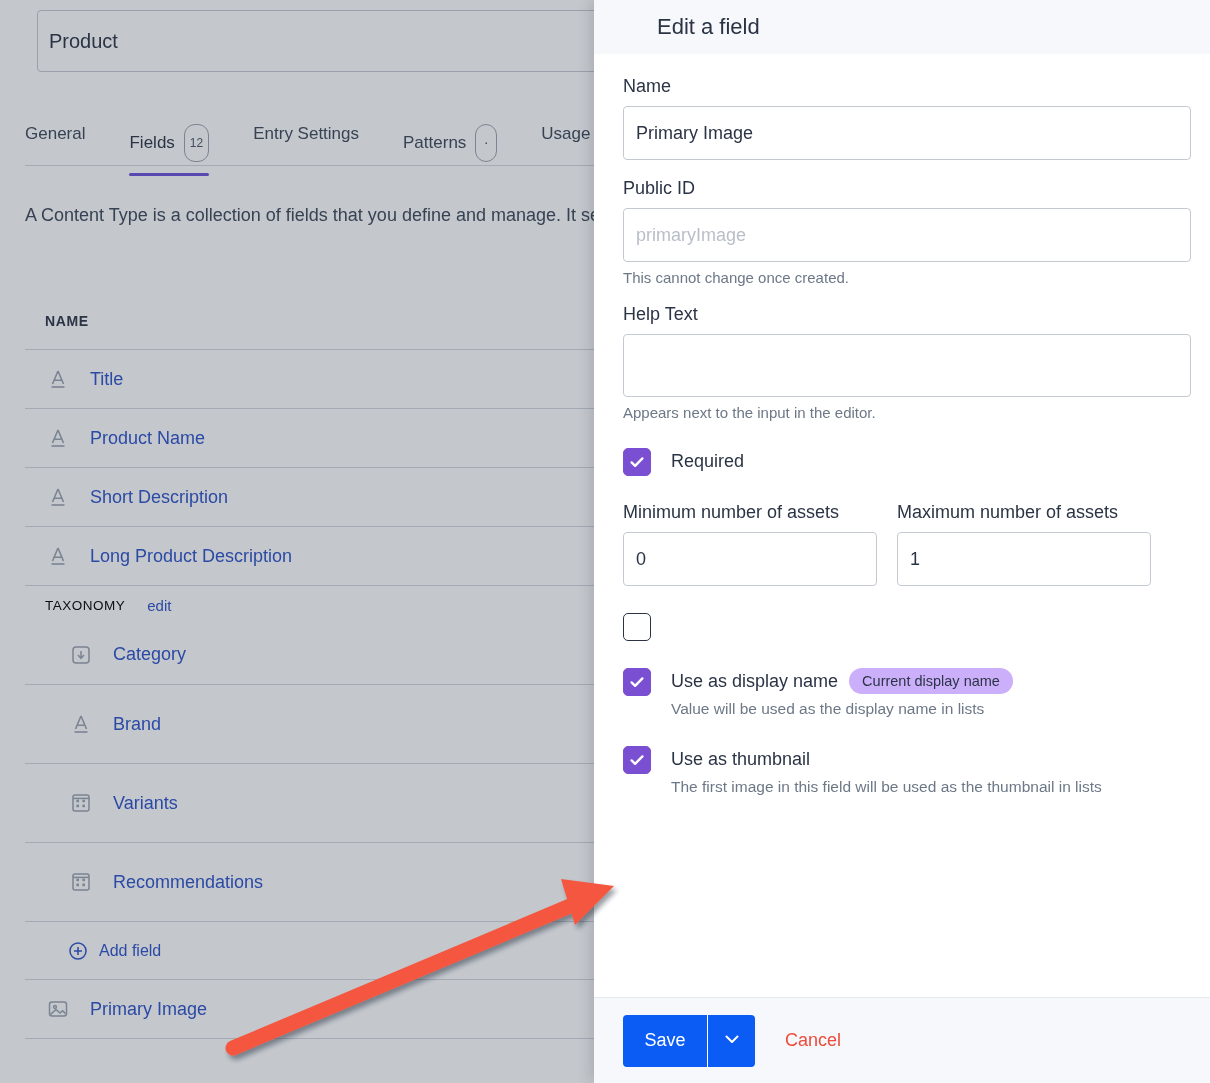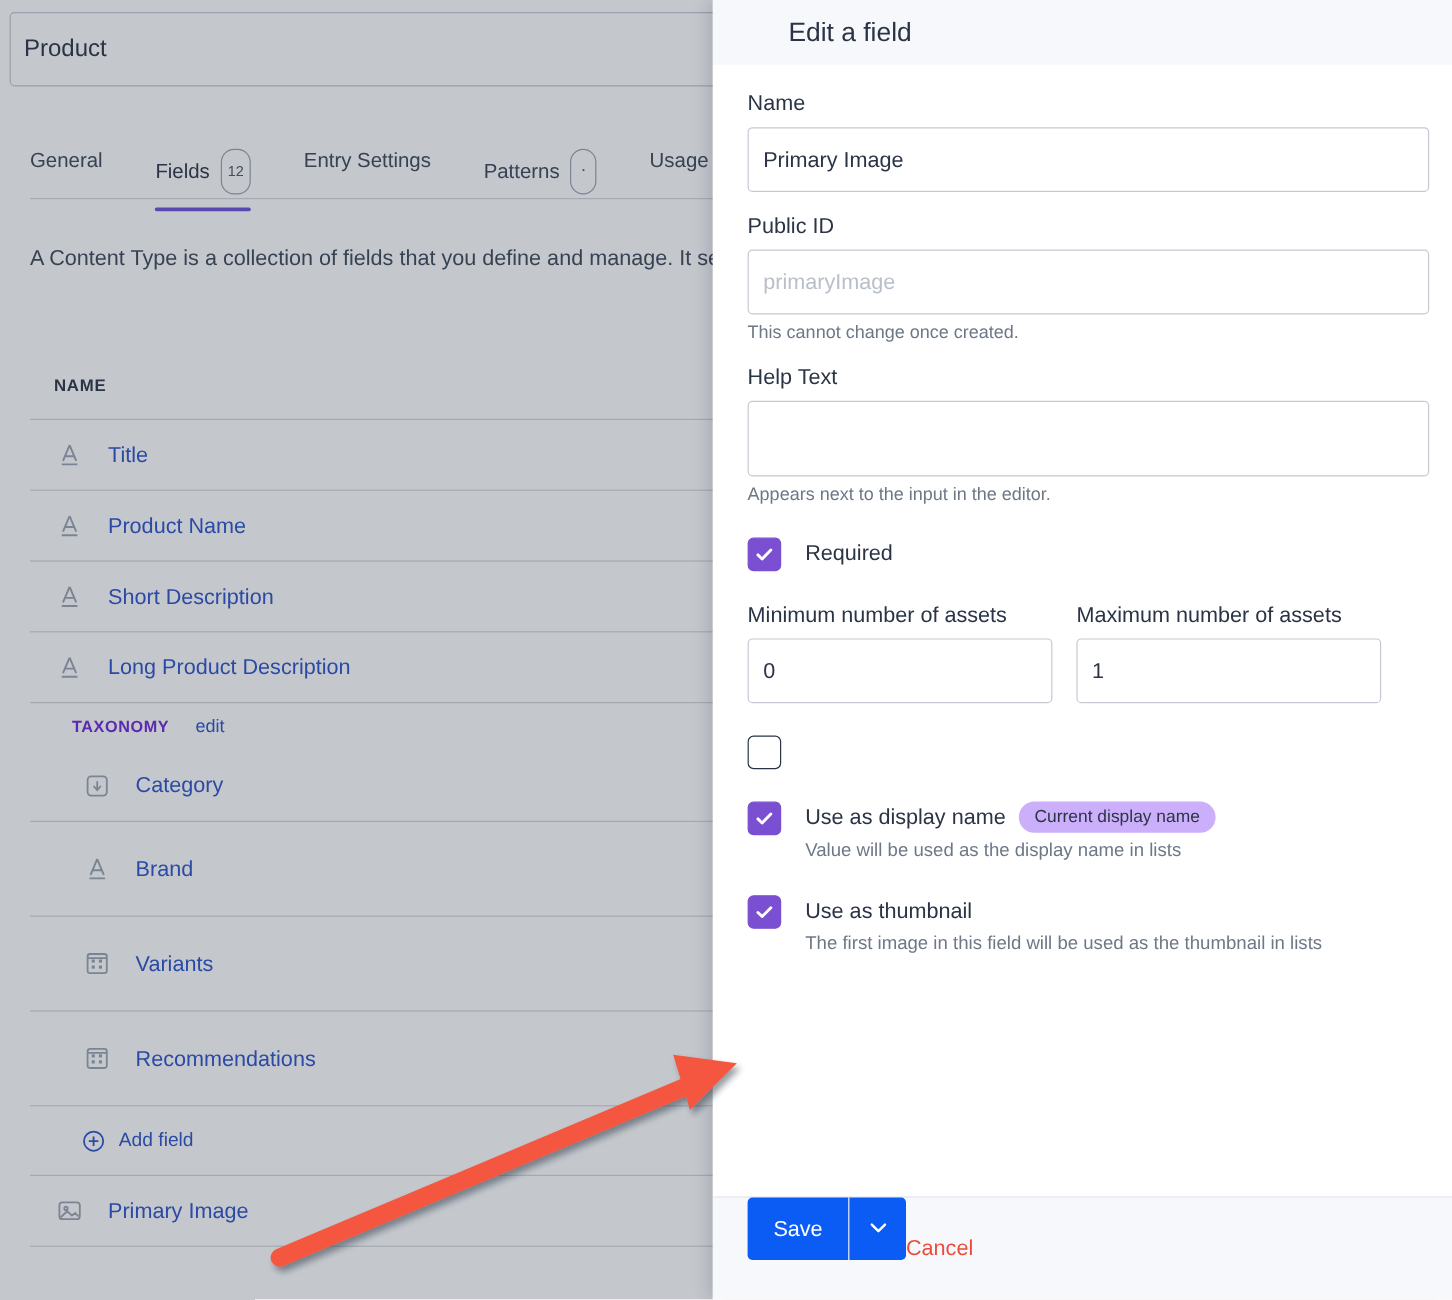--- a/index.html
+++ b/index.html
@@ -27,7 +27,7 @@
   }
   .ct-name-input {
     position: absolute;
-    left: 8px;
+    left: 37px;
     top: 10px;
     width: 1010px;
     height: 62px;

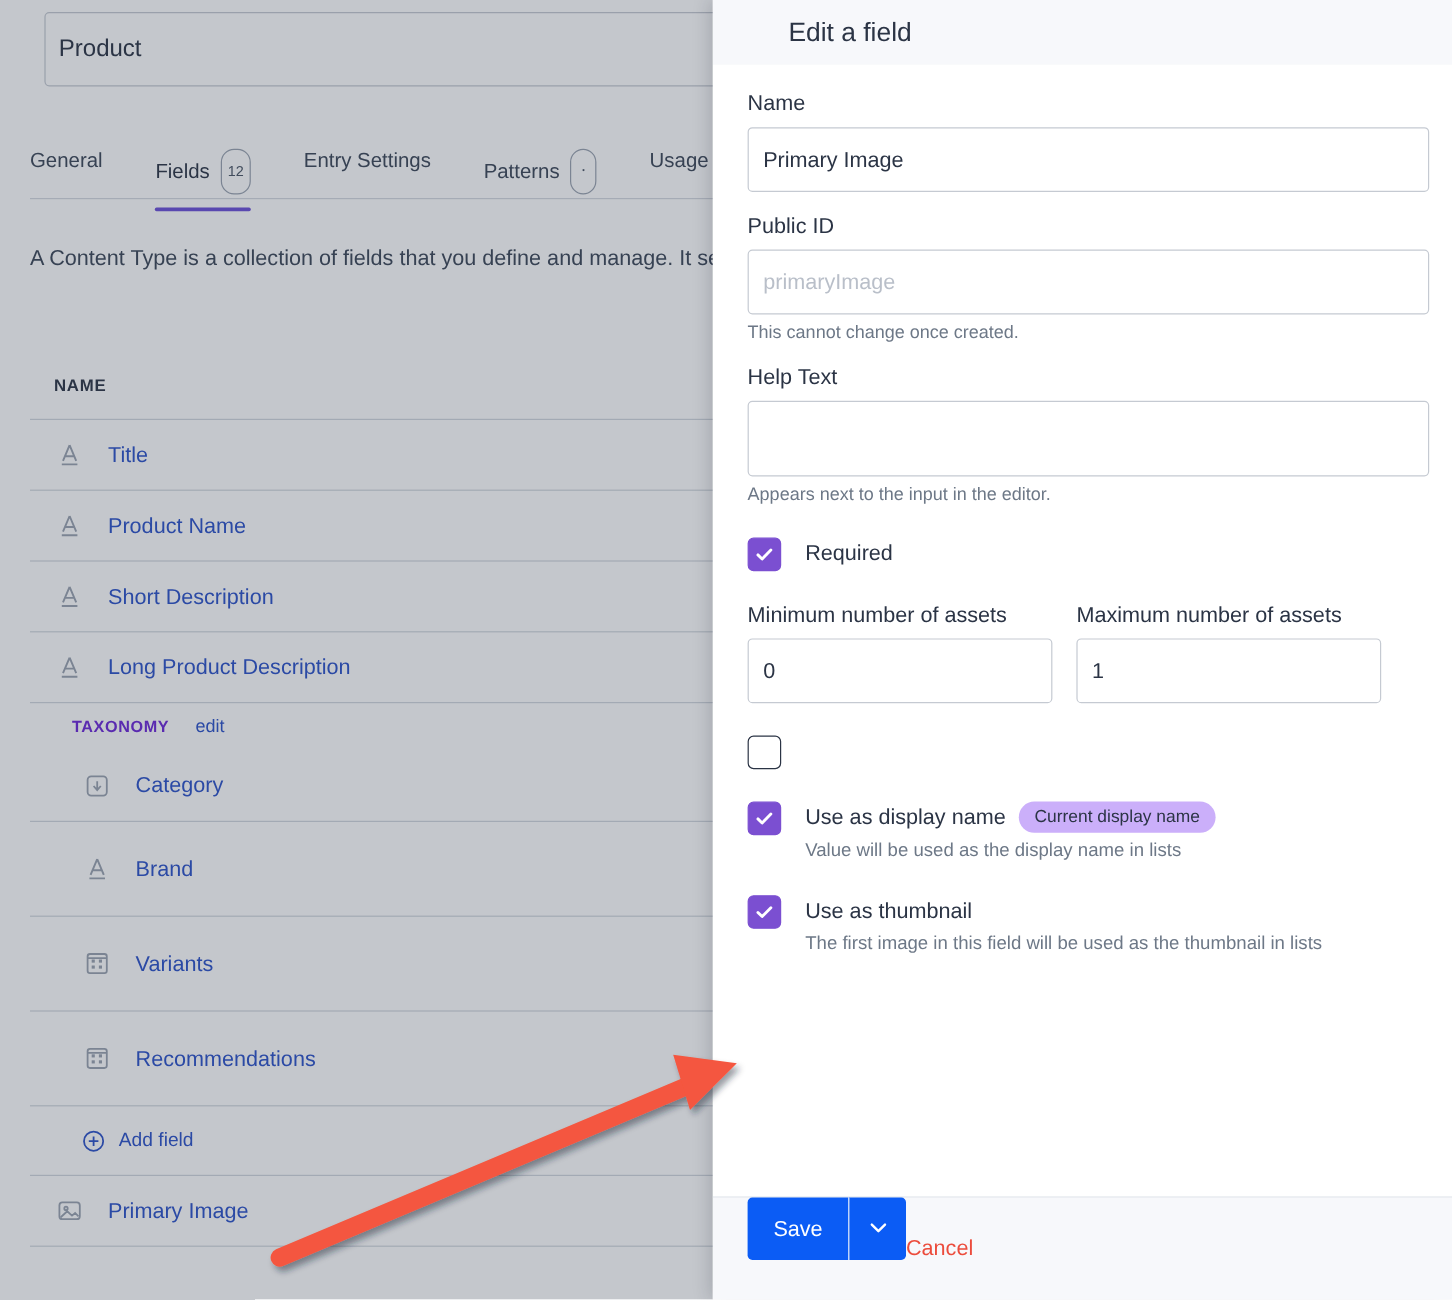--- a/index.html
+++ b/index.html
@@ -149,10 +149,9 @@
   }
   .group-head .gtitle {
     font-size: 13.5px;
-    font-weight: bold;
+    font-weight: normal;
     letter-spacing: .5px;
-    color: #6d28d9;
-    margin-left: 15px;
+    color: #000000;
   }
   .group-head .gedit {
     font-size: 15px;

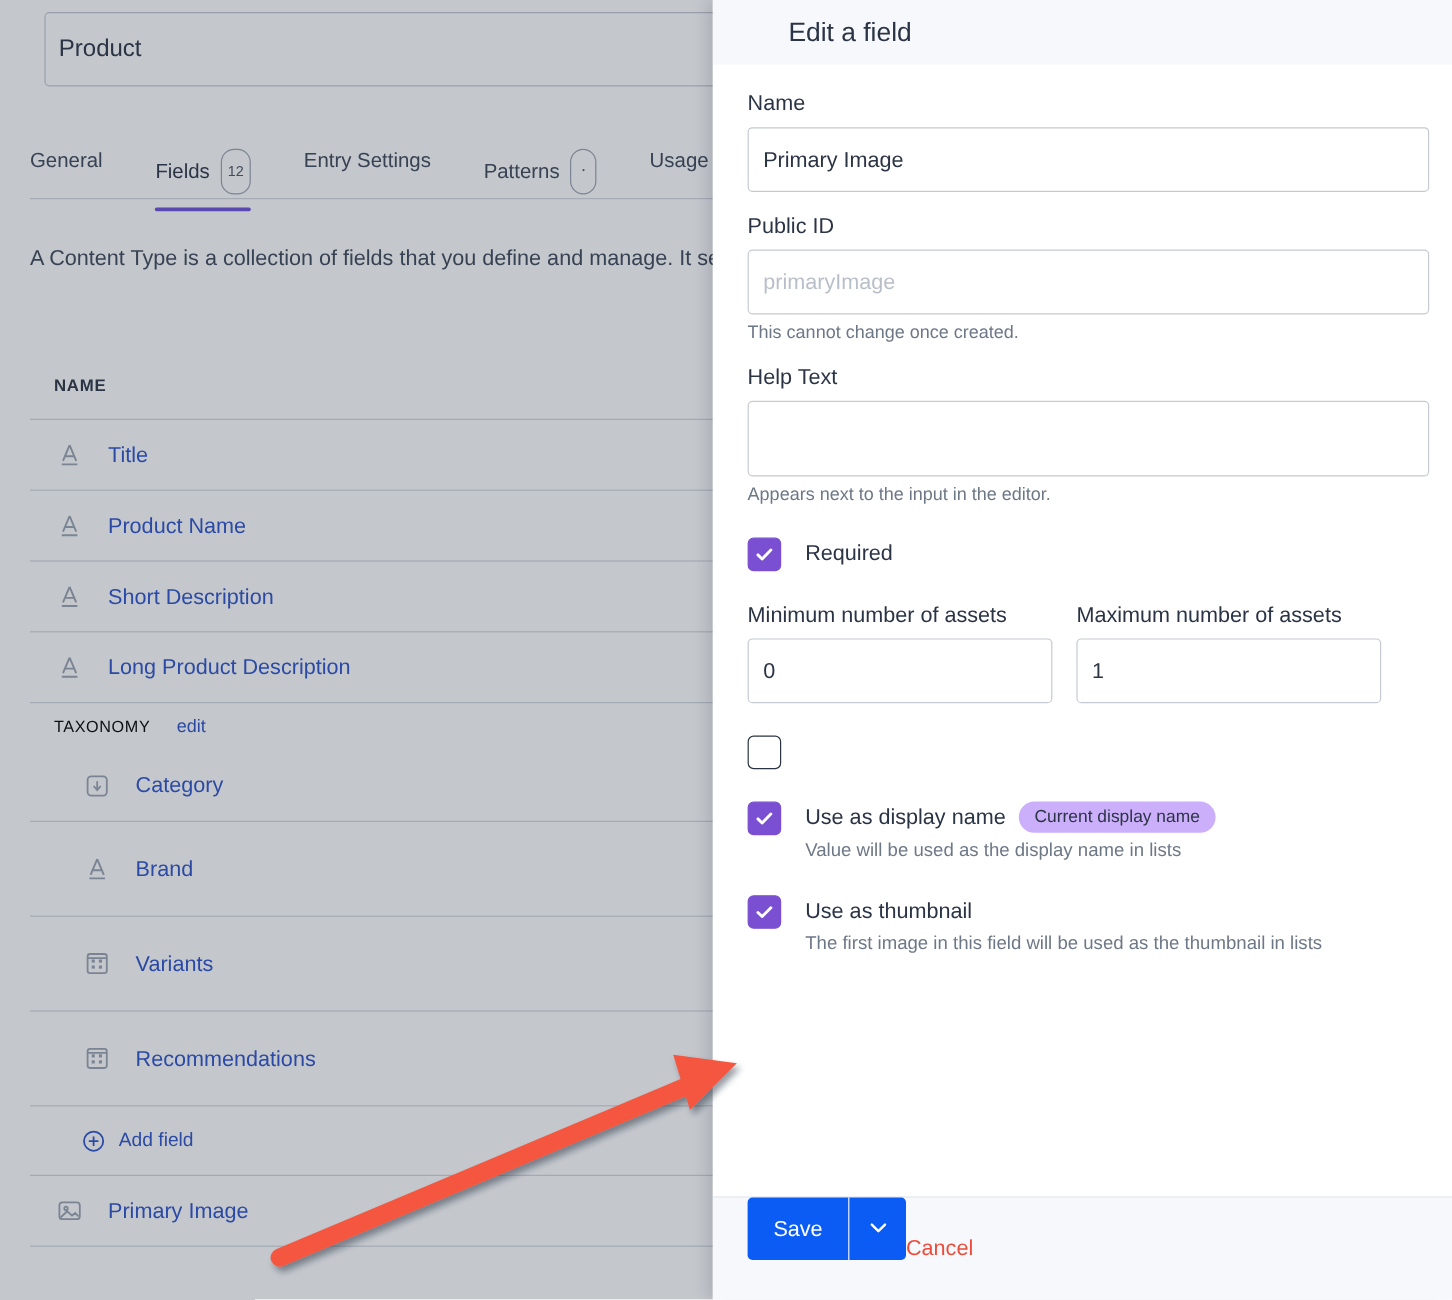--- a/index.html
+++ b/index.html
@@ -215,7 +215,9 @@
     background: #f7f8fb;
     border-top: 1px solid #e5e8ed;
     display: flex;
+    align-items: center;
     padding-left: 29px;
+    gap: 30px;
   }
 
   .fld-label {

